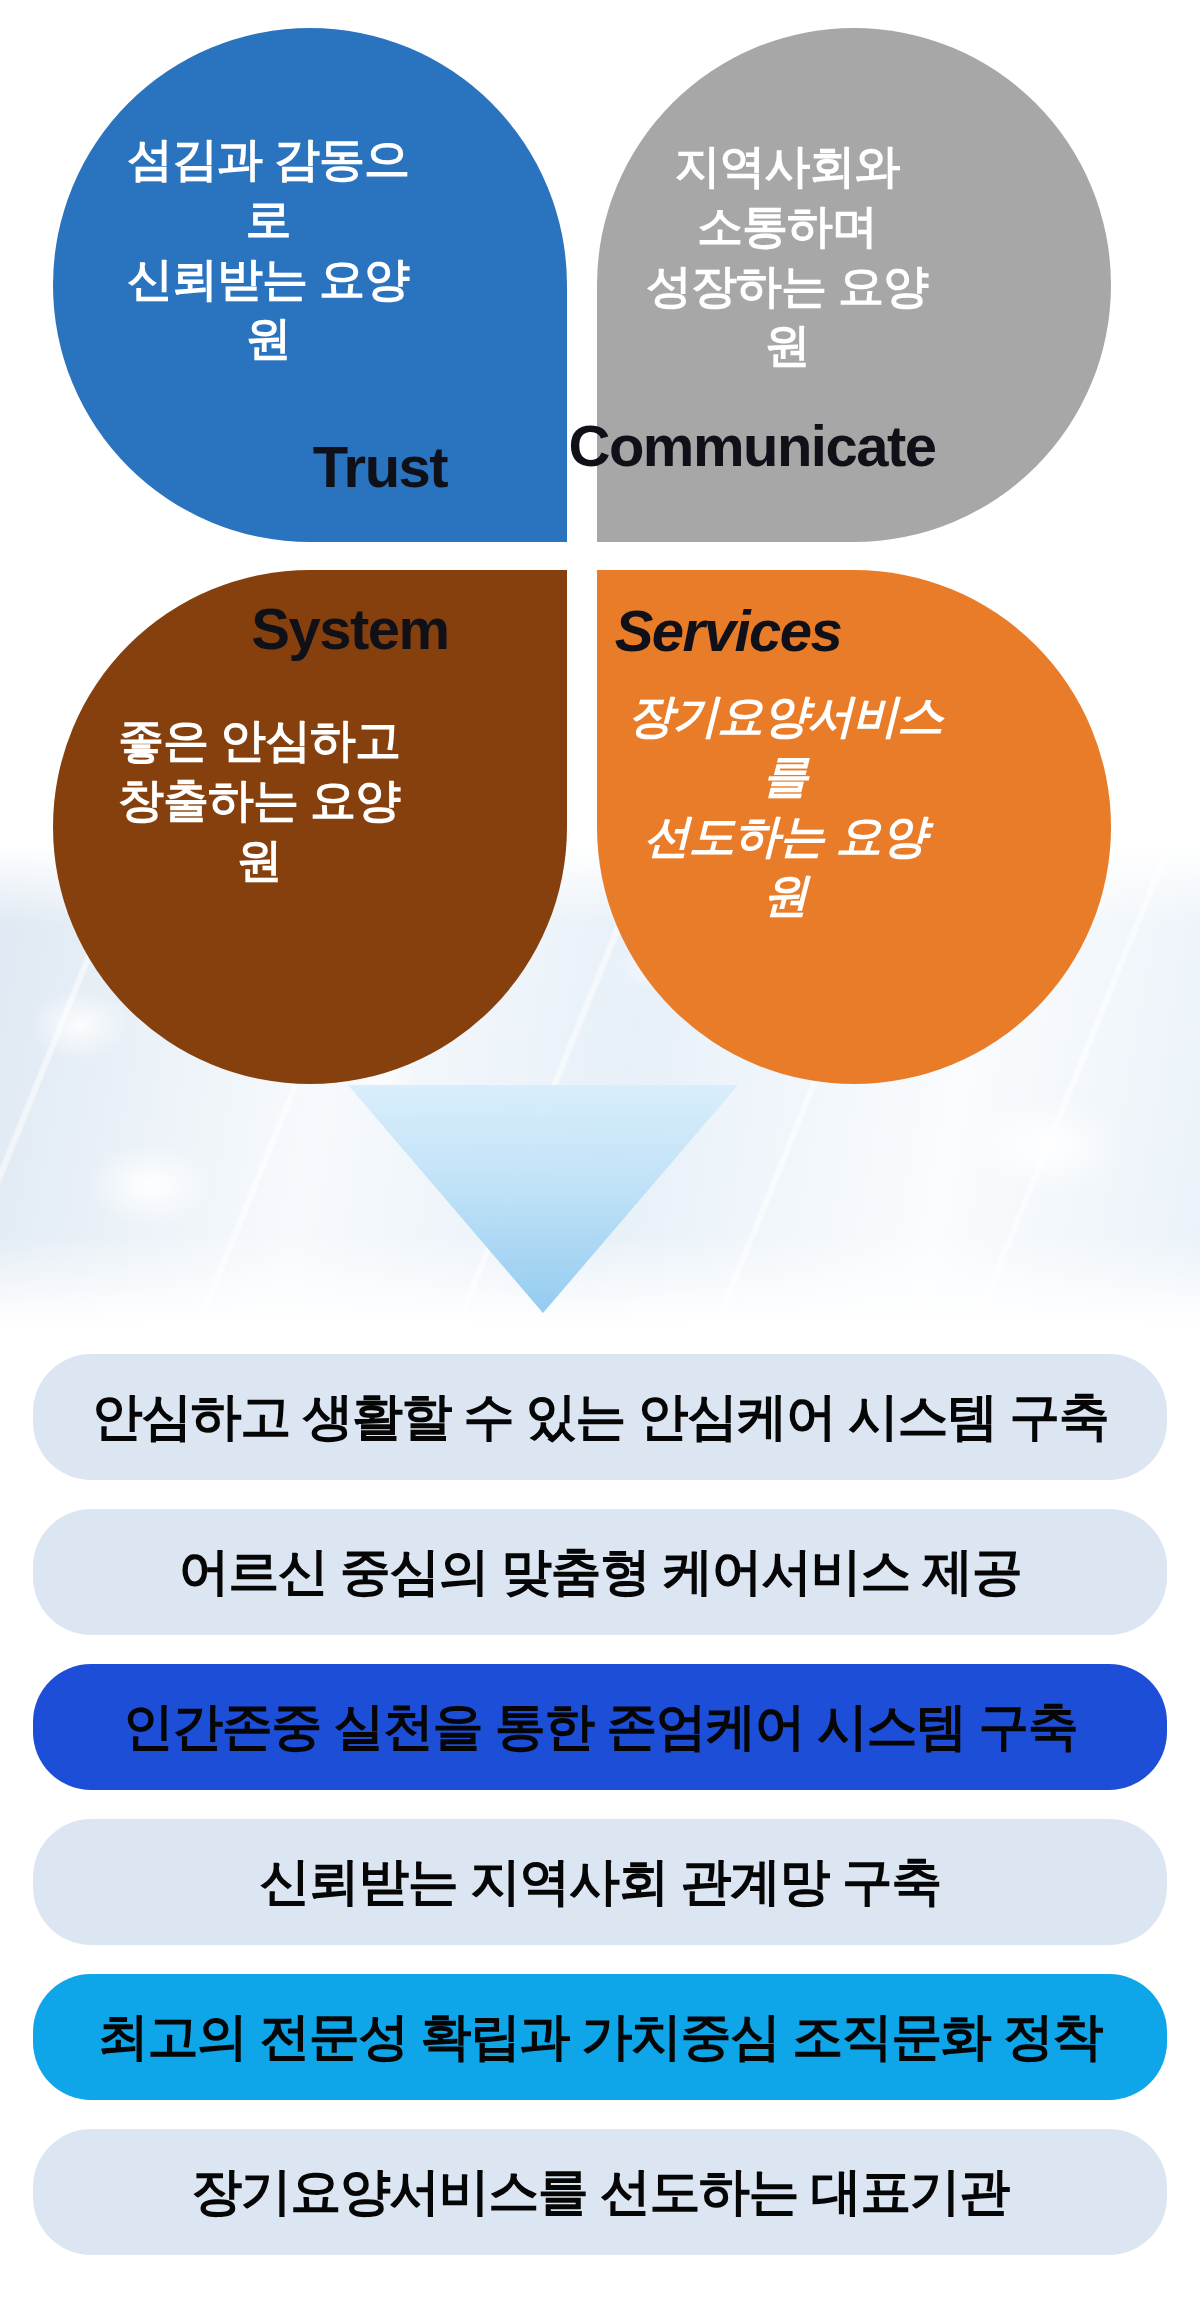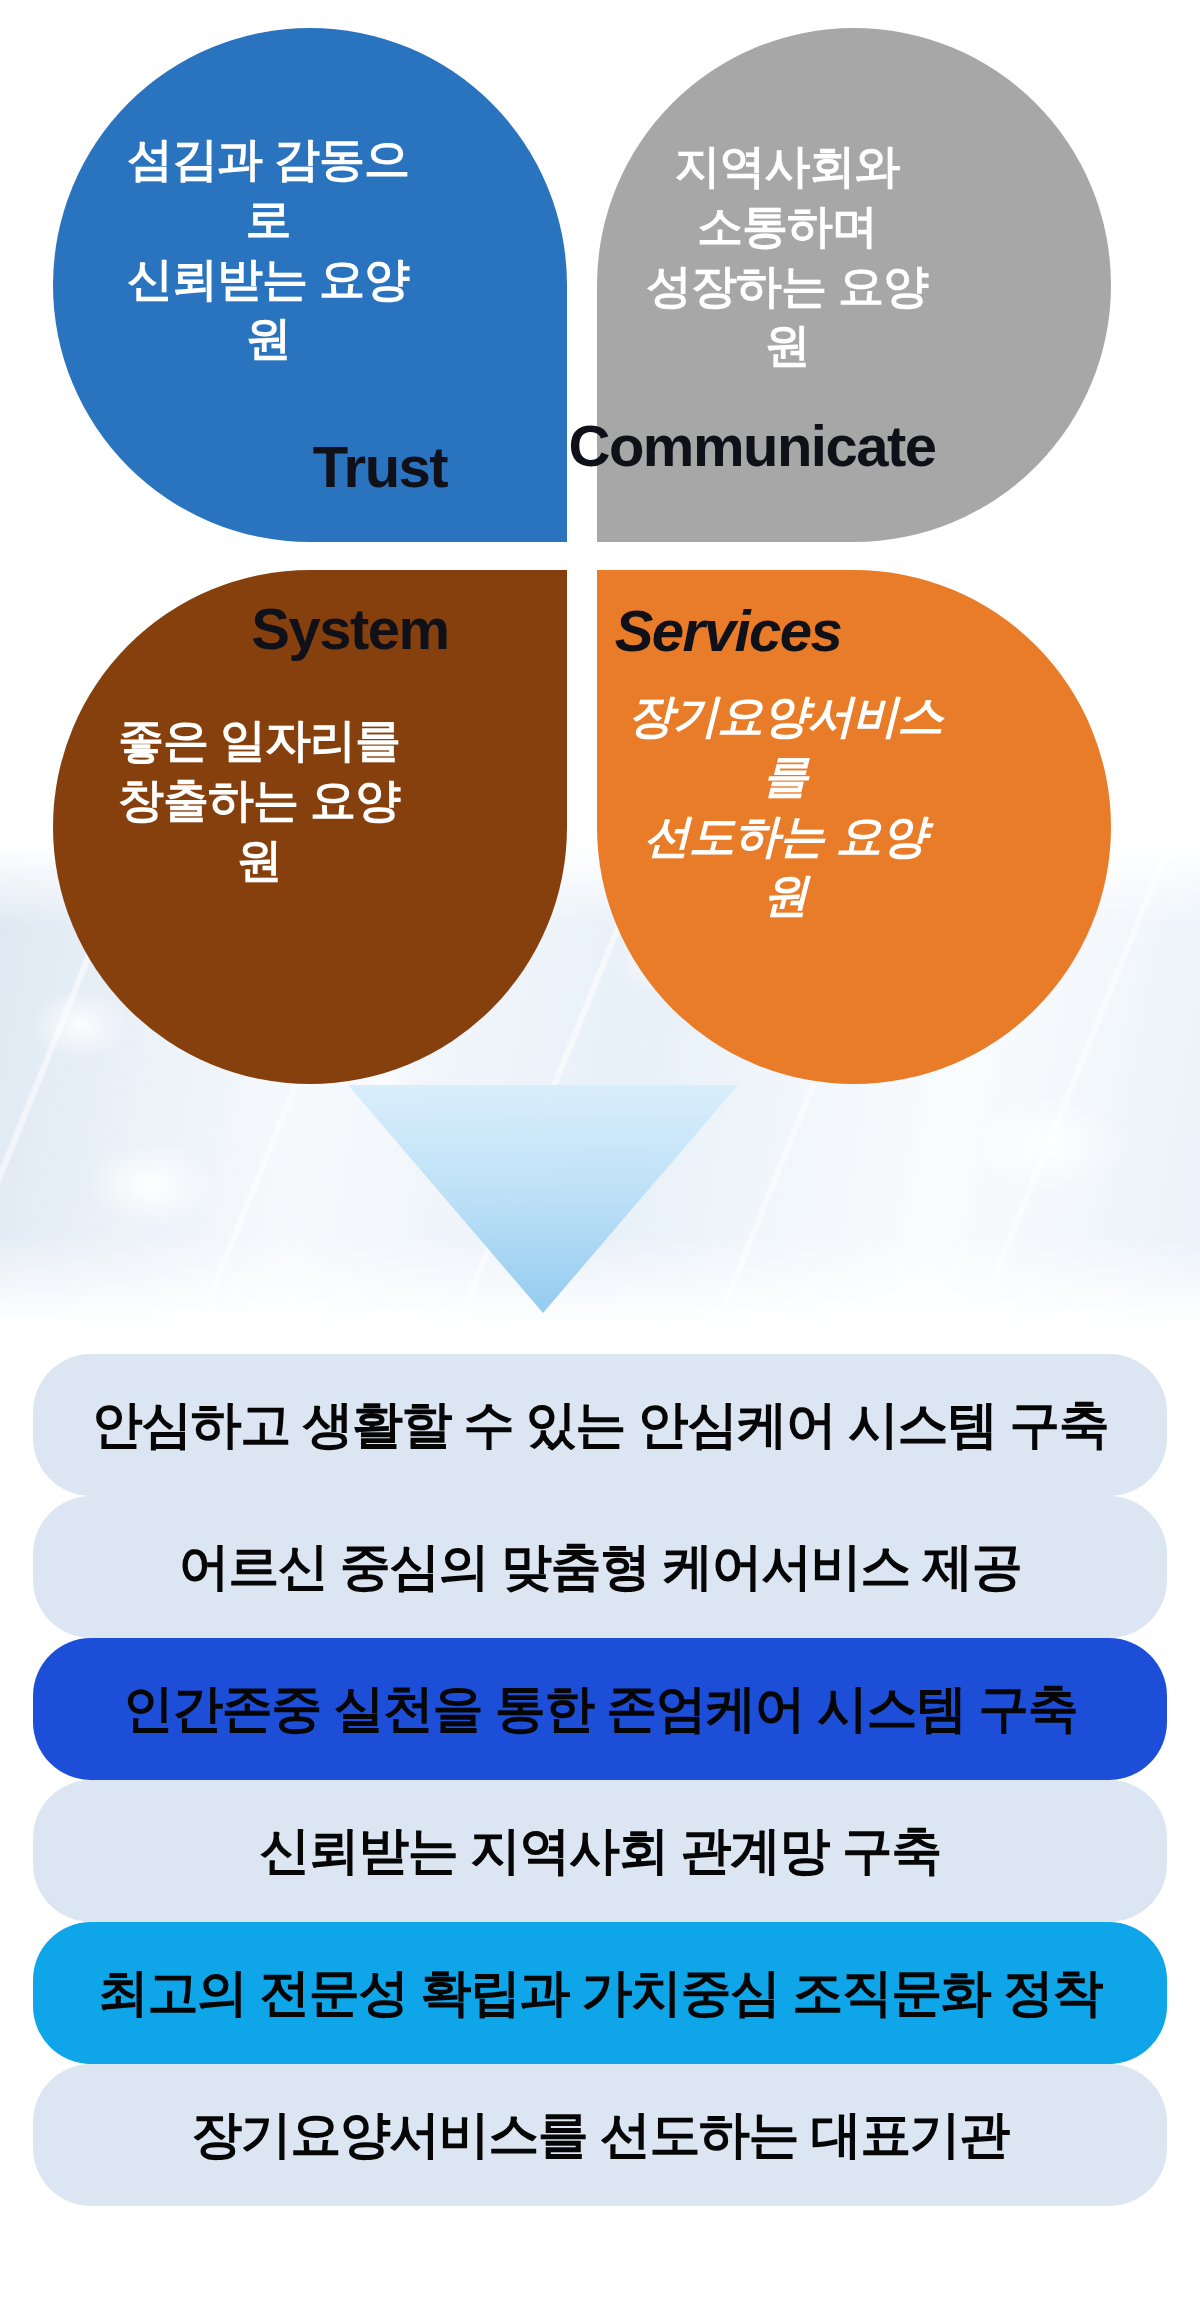--- a/index.html
+++ b/index.html
@@ -92,7 +92,7 @@
 
   <div class="quad q-system" style="background-color: rgb(134, 64, 14);">
     <div class="q-label">System</div>
-    <div class="q-korean">좋은 일자리를
+    <div class="q-korean">좋은 안심하고
 창출하는 요양원</div>
   </div>
 

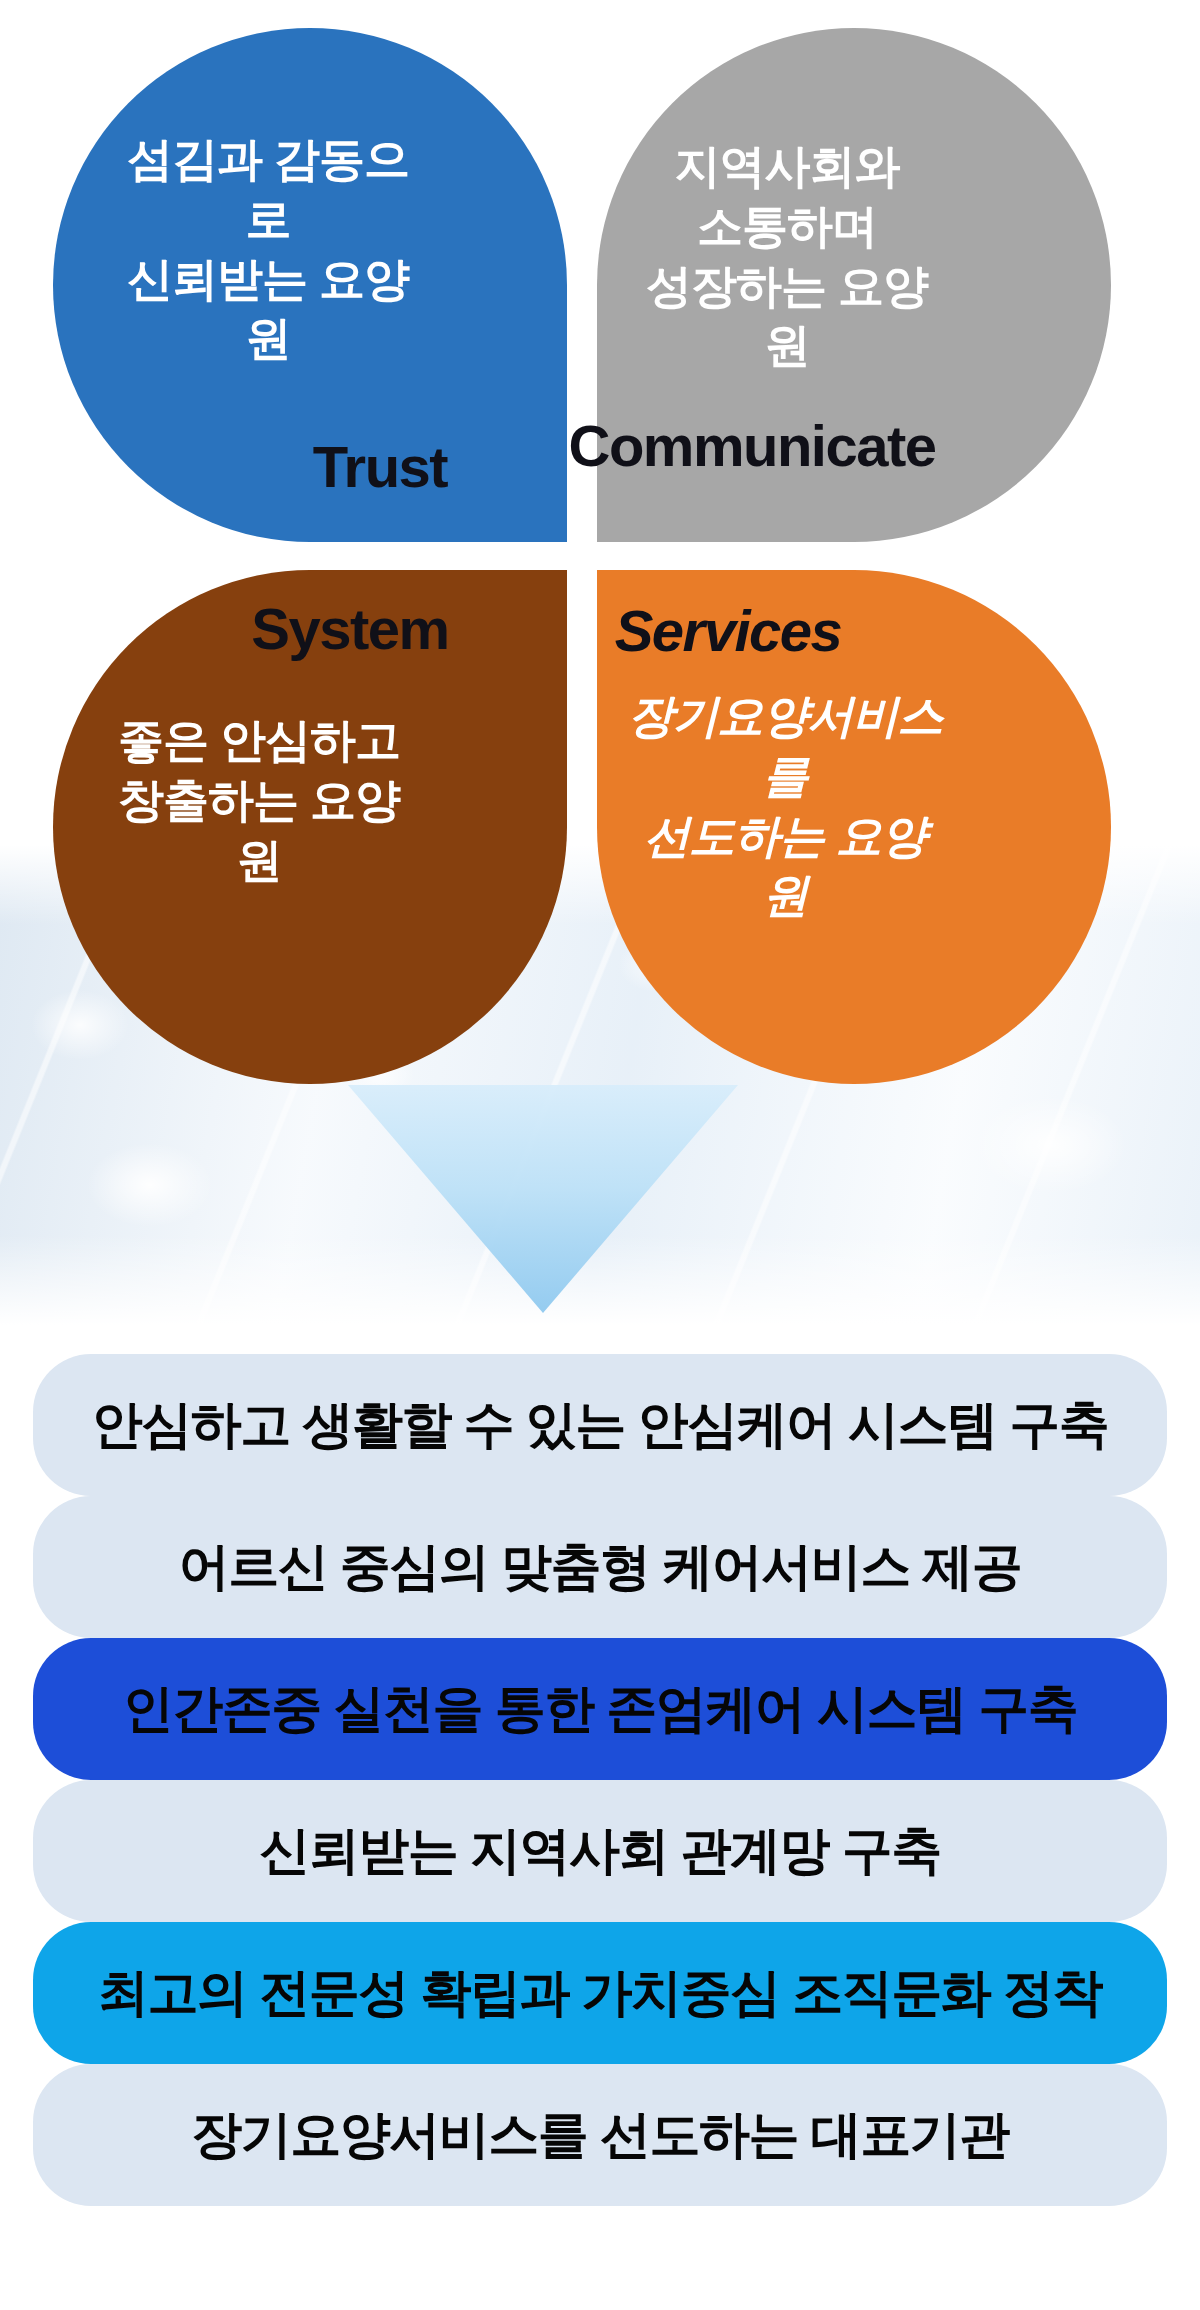--- a/index.html
+++ b/index.html
@@ -63,7 +63,7 @@
   
   .goals{position:absolute;left:33px;top:1354px;width:1134px;}
   .goal-pill{
-    height:142px;border-radius:58px;
+    height:126px;margin-bottom:29px;border-radius:58px;
     background:#dce6f2;
     display:flex;align-items:center;justify-content:center;
     font-weight:700;font-size:51px;letter-spacing:-1.5px;color:#060606;

